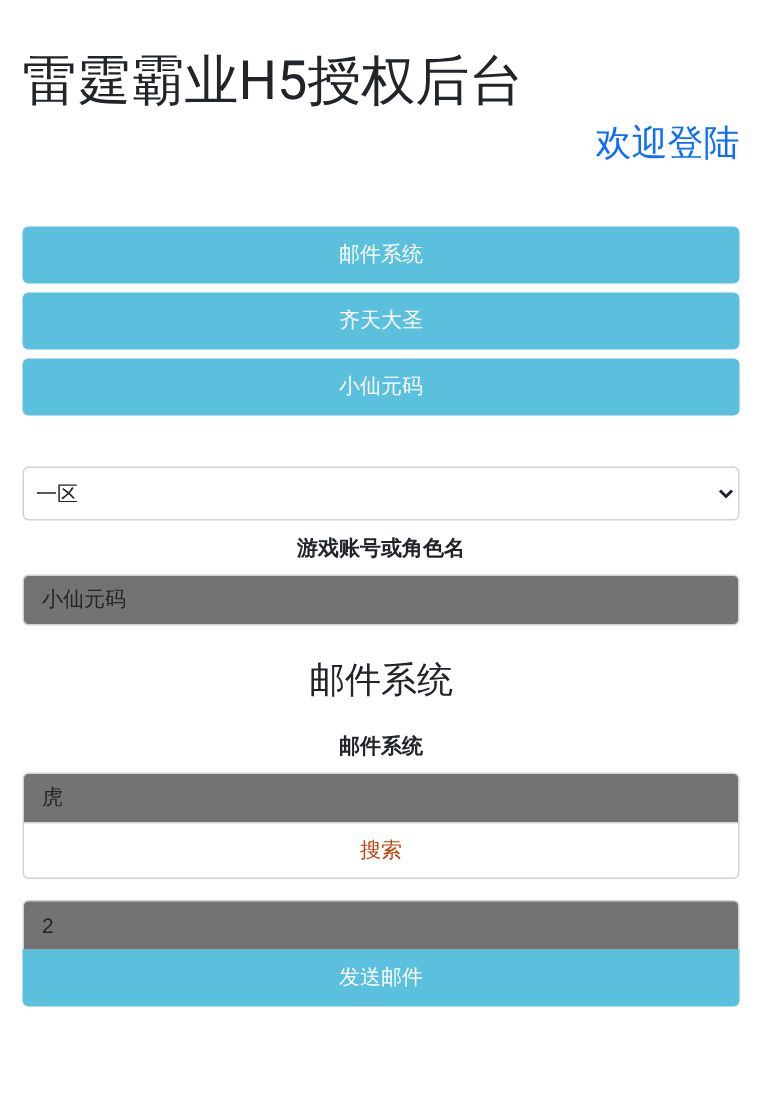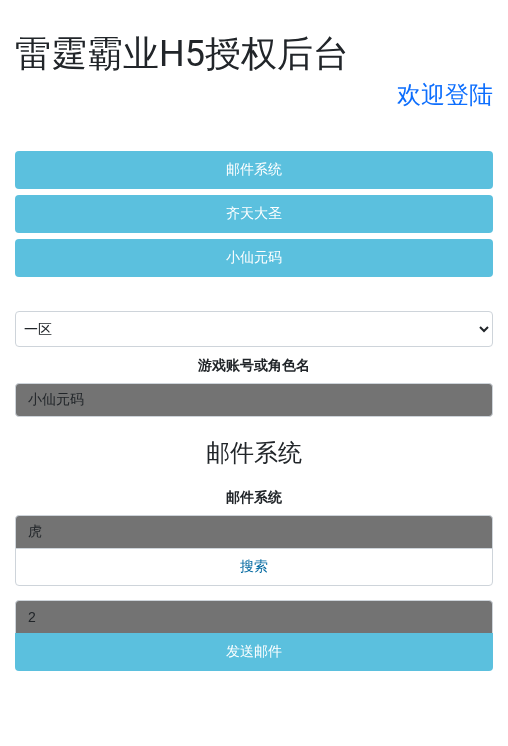--- a/index.html
+++ b/index.html
@@ -47,7 +47,7 @@
       display: block;
       width: 100%;
       background: #fff;
-      color: #0369a1;
+      color: #c2410c;
       border: 1px solid #ced4da;
       padding: 9px;
       font-size: 14px;

